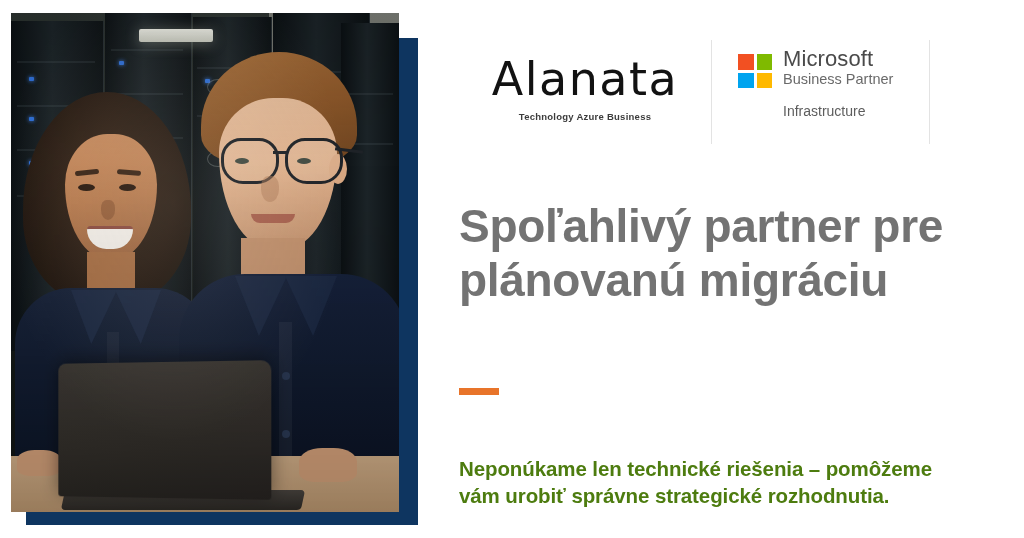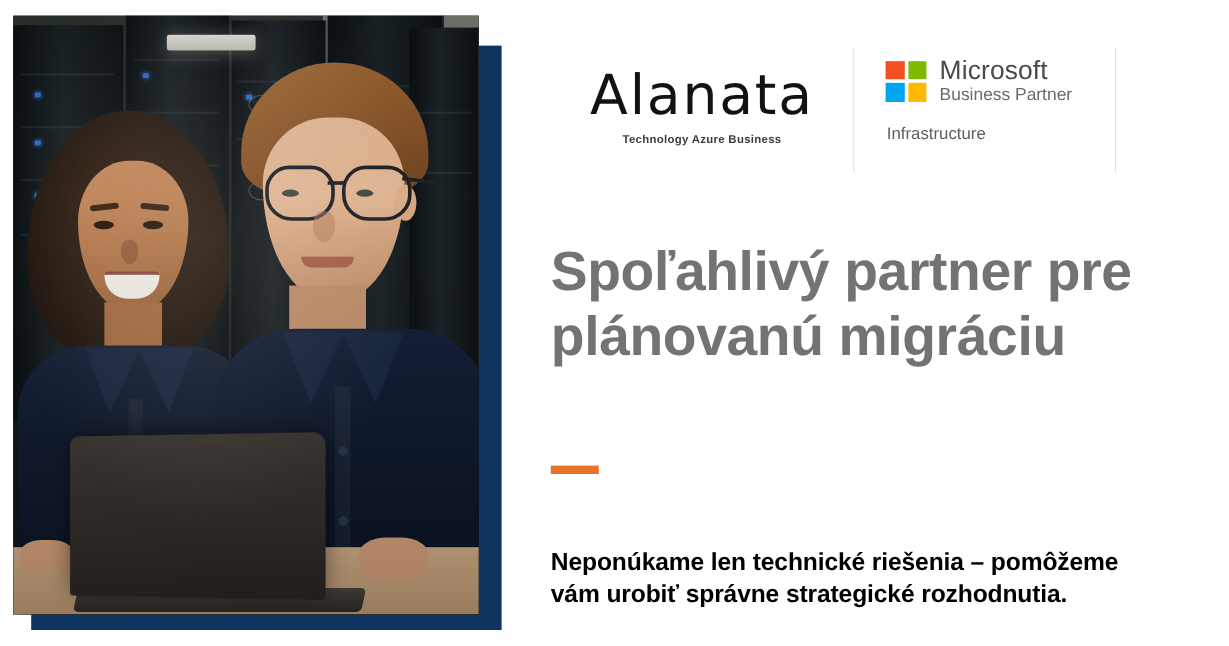--- a/index.html
+++ b/index.html
@@ -395,7 +395,7 @@
   }
   .ms-top {
     display: flex;
-    align-items: center;
+    align-items: flex-end;
     gap: 11px;
   }
   .ms-squares {

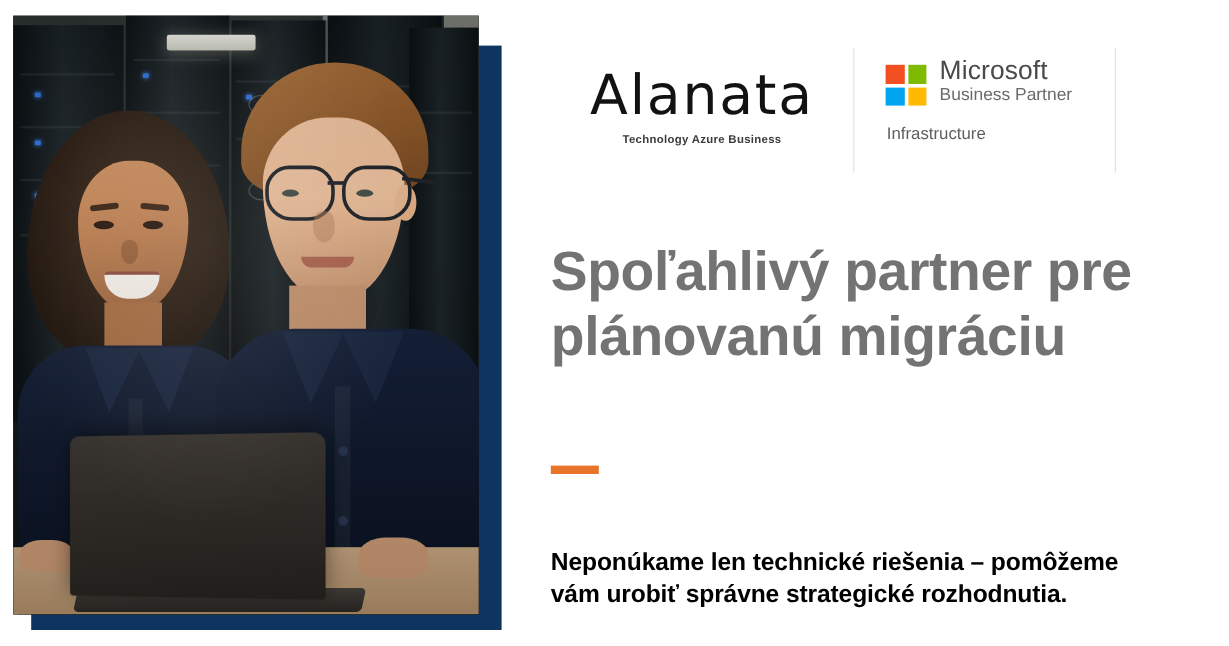--- a/index.html
+++ b/index.html
@@ -426,6 +426,7 @@
   .ms-tags {
     margin-top: 13px;
     padding-left: 1px;
+    margin-left: 44px;
   }
   .ms-tag {
     font-size: 14px;

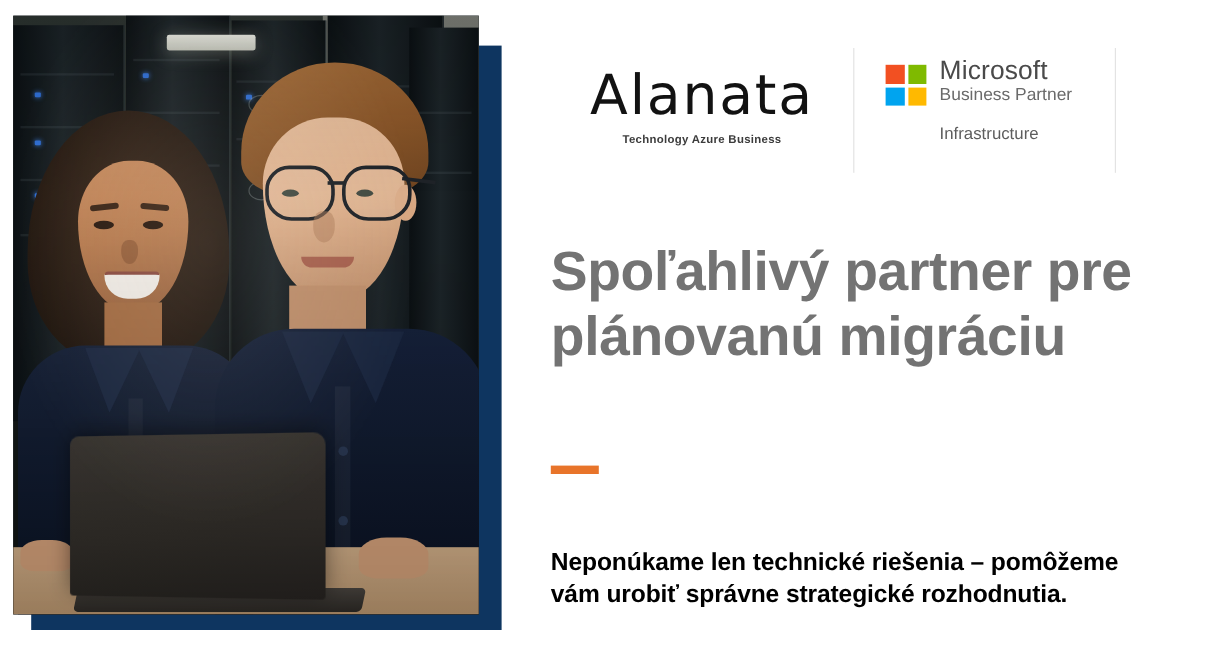--- a/index.html
+++ b/index.html
@@ -463,7 +463,7 @@
     font-size: 20.5px;
     font-weight: 700;
     line-height: 1.33;
-    color: #000000;
+    color: #4d7c0f;
     letter-spacing: -0.1px;
   }
 </style>

